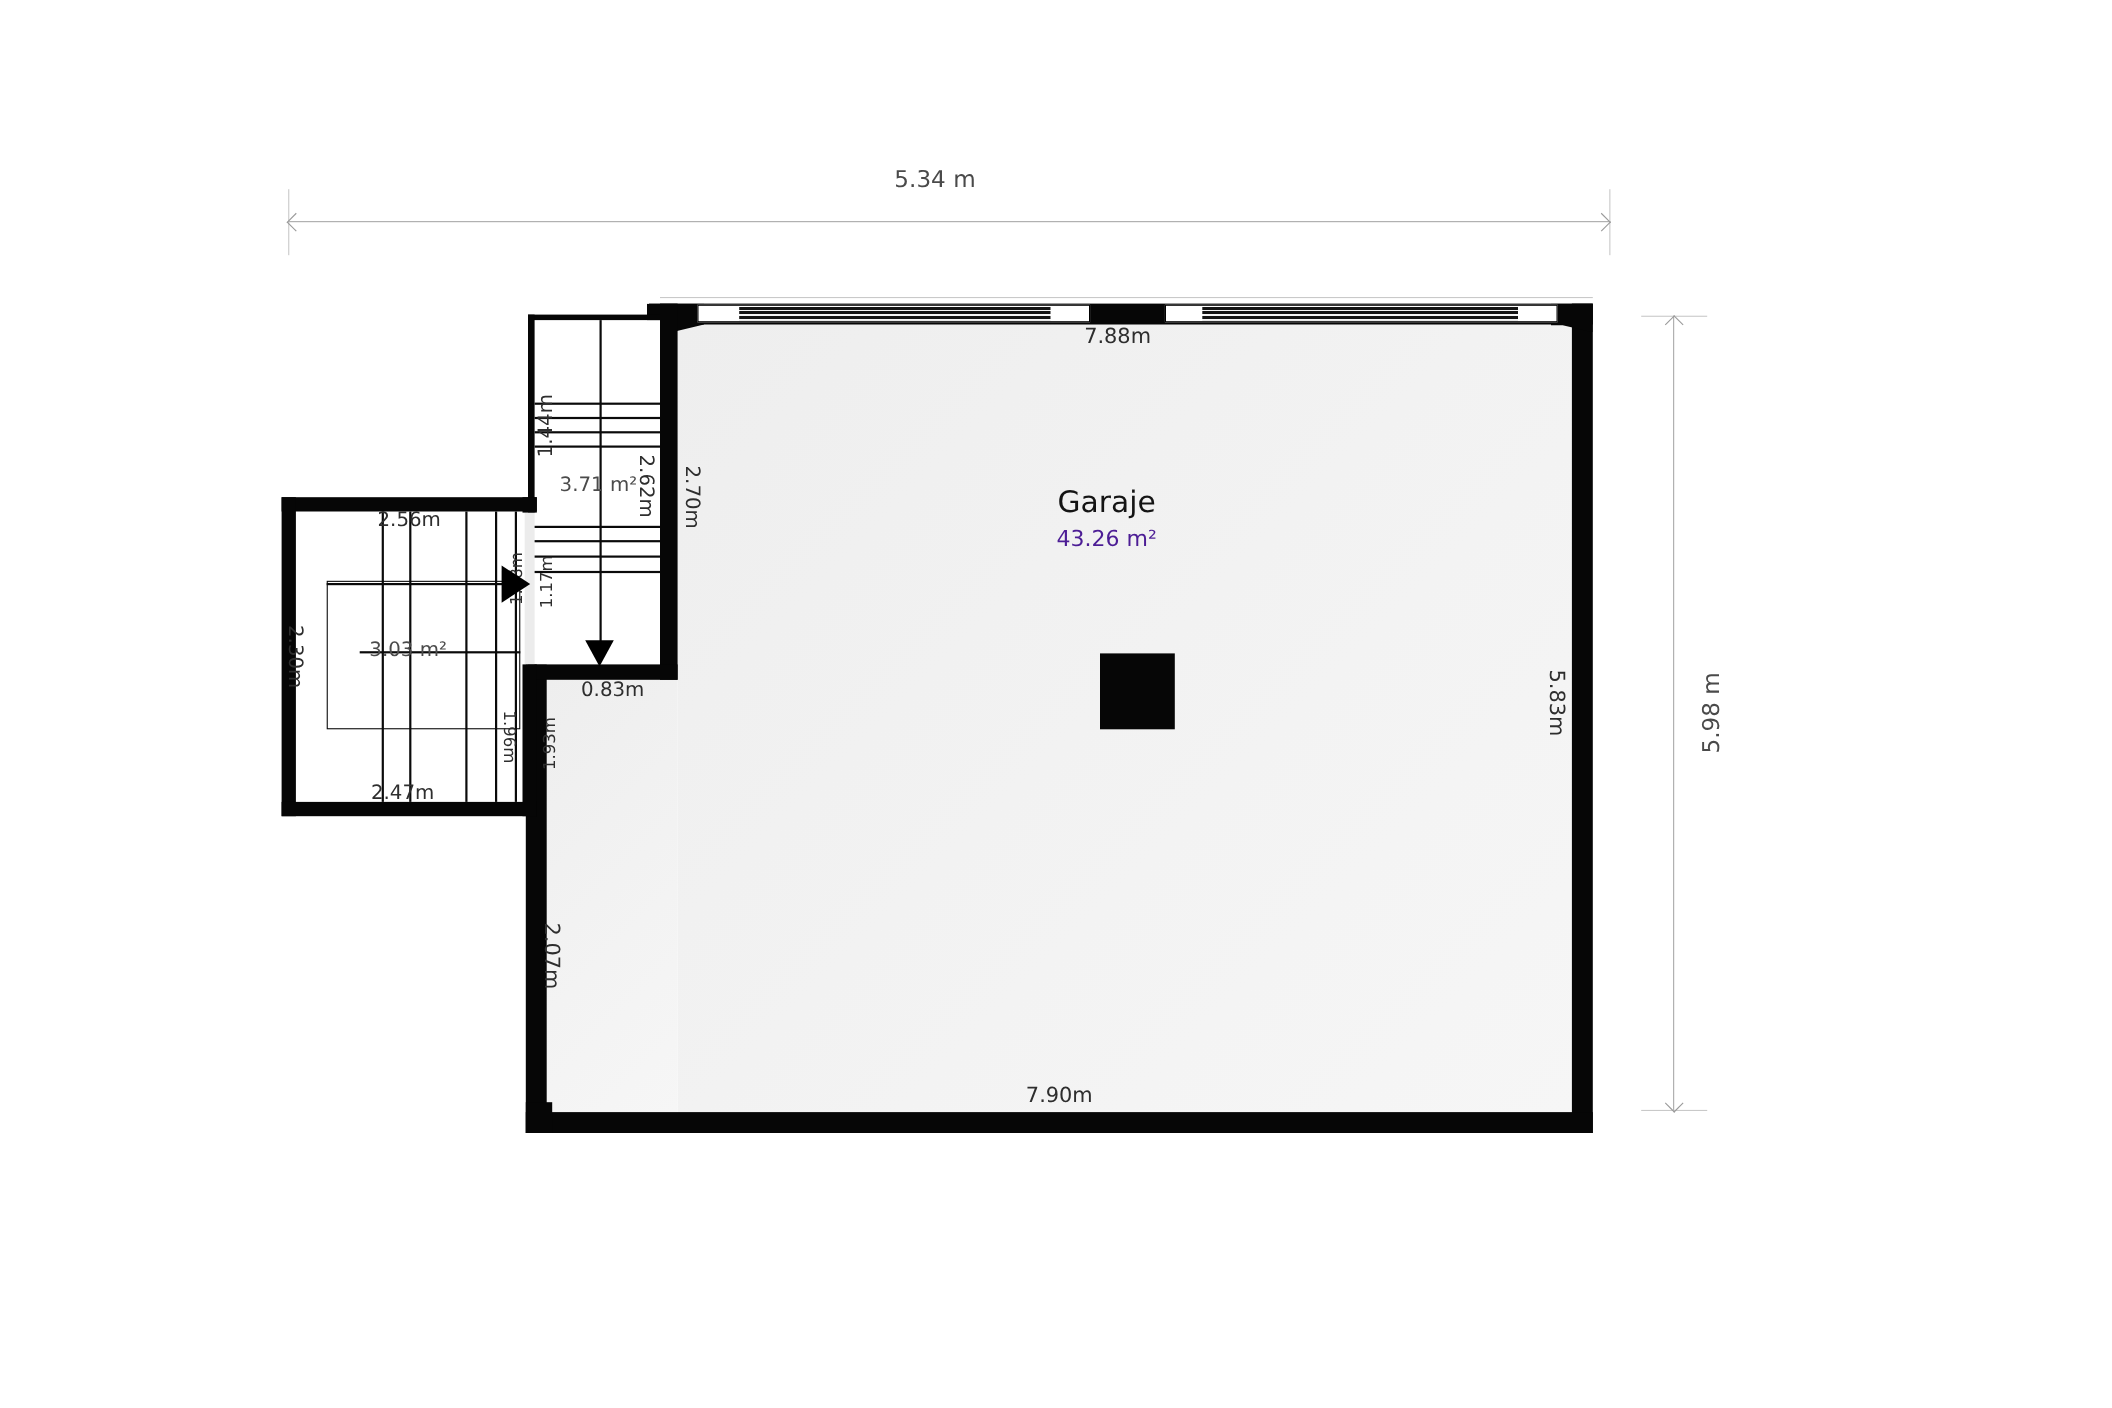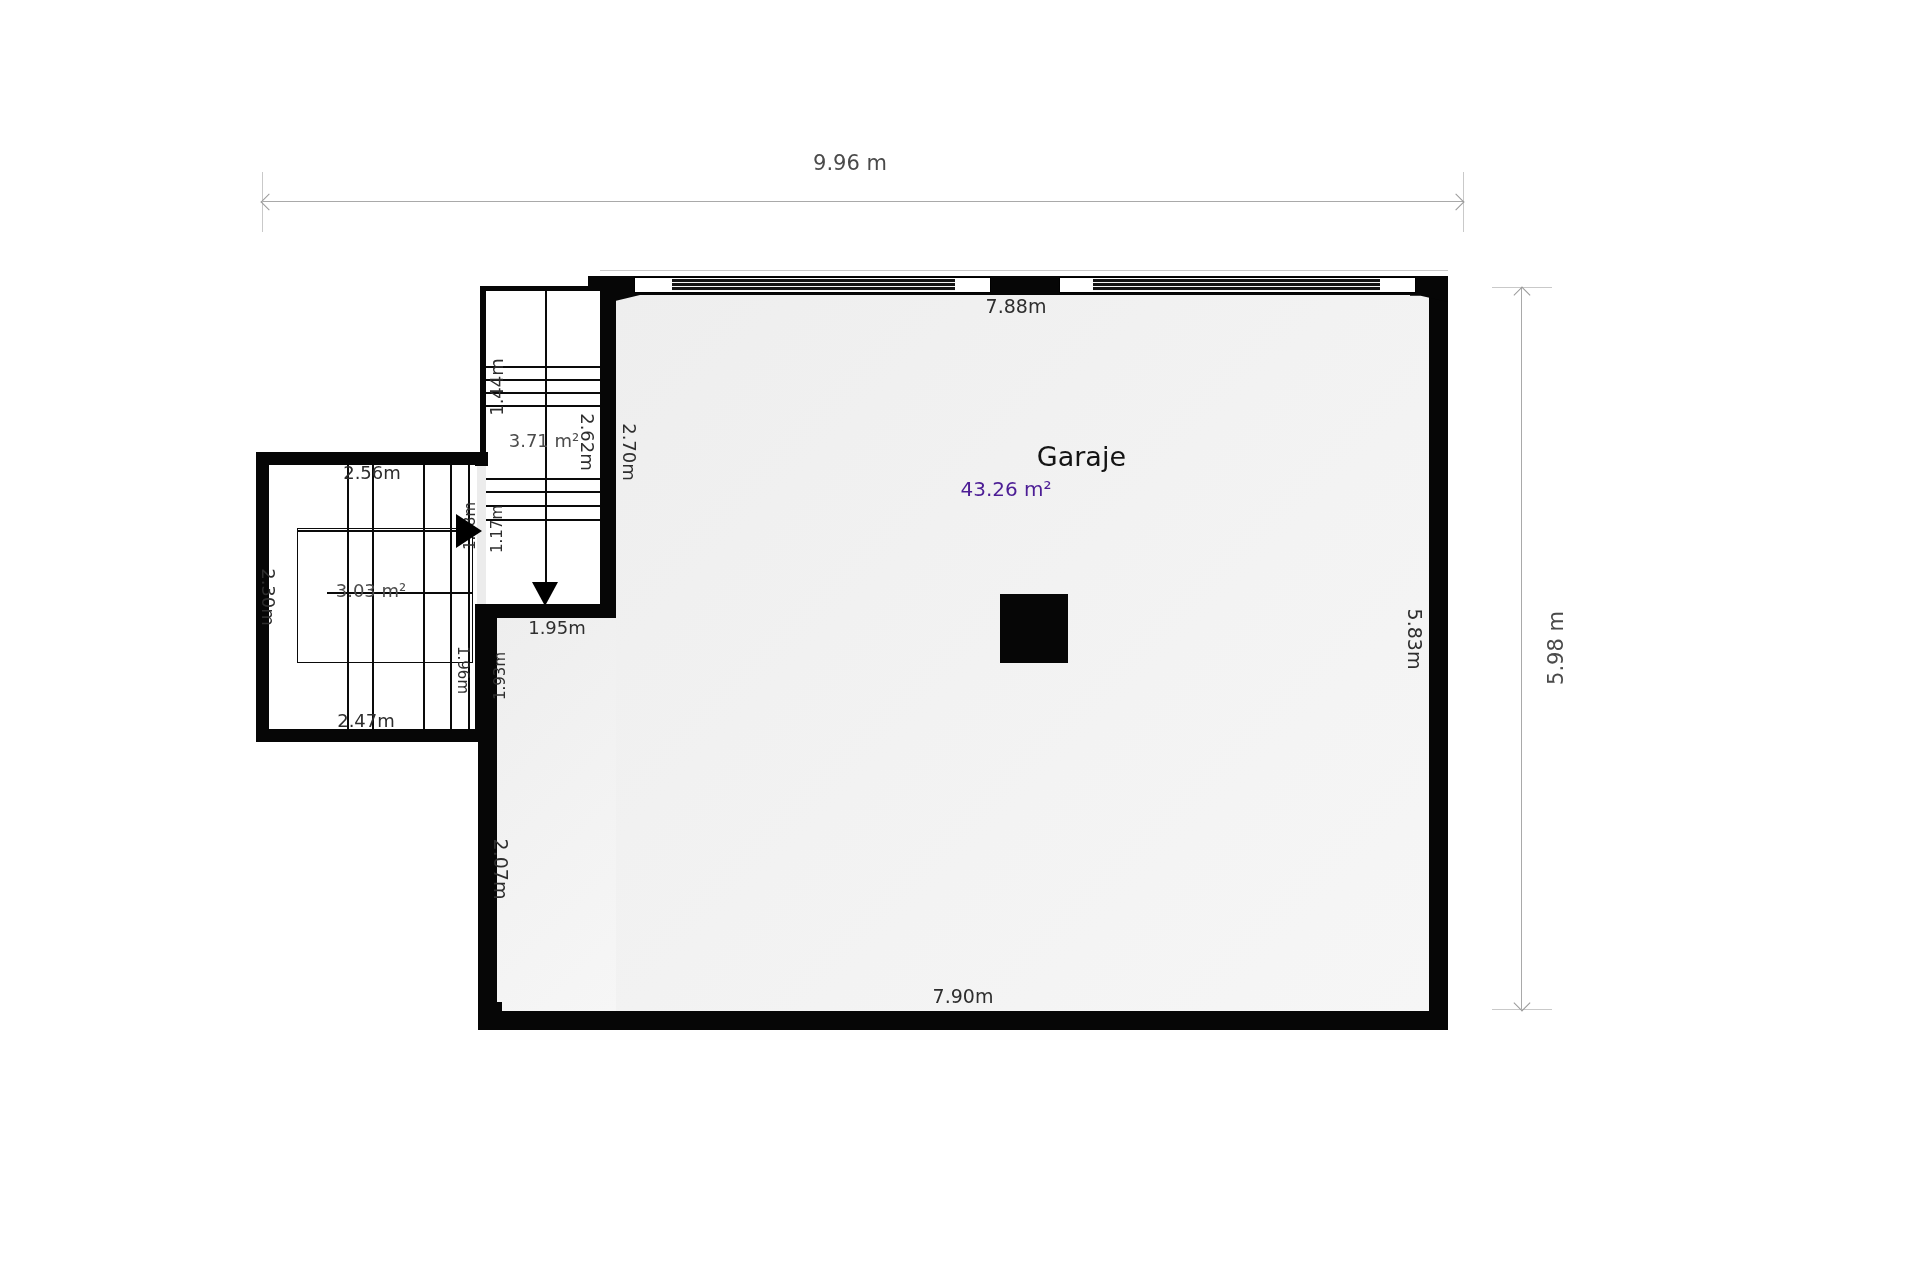--- a/index.html
+++ b/index.html
@@ -42,7 +42,7 @@
   <div class="tick" style="left:1463px;top:172px;width:1px;height:60px;"></div>
   <div class="chev" style="left:263px;top:196px;transform:rotate(-45deg);"></div>
   <div class="chev" style="left:1450px;top:196px;transform:rotate(135deg);"></div>
-  <div class="lbl lbl-dim" style="left:800px;top:152px;">9.96 m</div>
+  <div class="lbl lbl-dim" style="left:800px;top:152px;">5.34 m</div>
 
   <div class="dimline" style="left:1521px;top:287px;width:1px;height:723px;"></div>
   <div class="tick" style="left:1492px;top:287px;width:60px;height:1px;"></div>

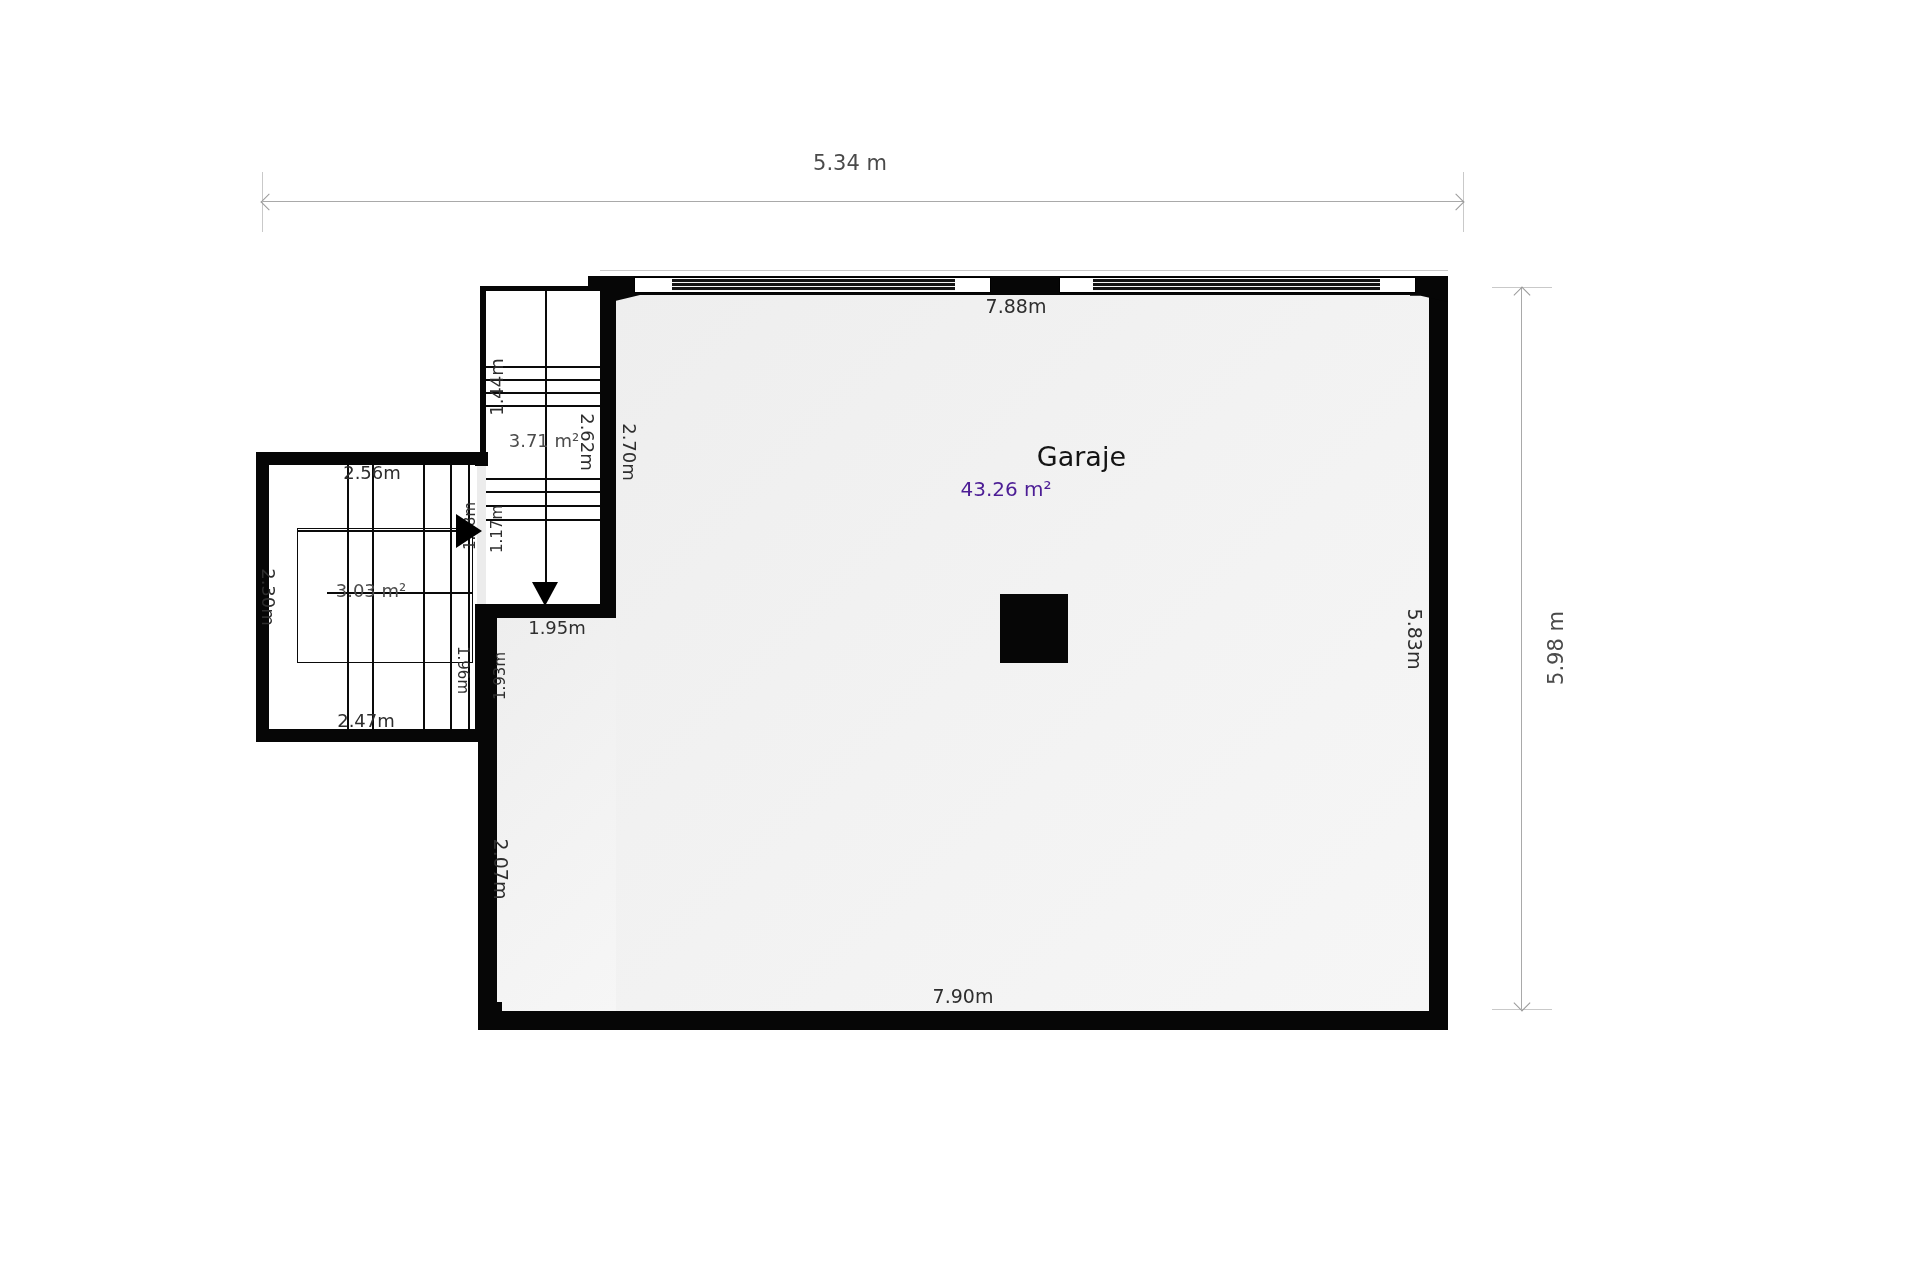--- a/index.html
+++ b/index.html
@@ -24,7 +24,7 @@
   .thinline{position:absolute;background:#0a0a0a;}
   .win-frame{position:absolute;background:#ffffff;border:1.2px solid #000;box-sizing:border-box;}
   .win-glass{position:absolute;background:repeating-linear-gradient(180deg,#141414 0px,#141414 2.6px,#f5f5f5 2.6px,#f5f5f5 4.1px);}
-  .room-title{position:absolute;width:240px;text-align:right;font-size:27px;color:#141414;}
+  .room-title{position:absolute;width:240px;text-align:center;font-size:27px;color:#141414;}
   .room-area{position:absolute;width:240px;text-align:center;font-size:20px;color:#4c1d95;}
   .arr-down{position:absolute;width:0;height:0;border-left:13px solid transparent;
             border-right:13px solid transparent;border-top:24px solid #000;}

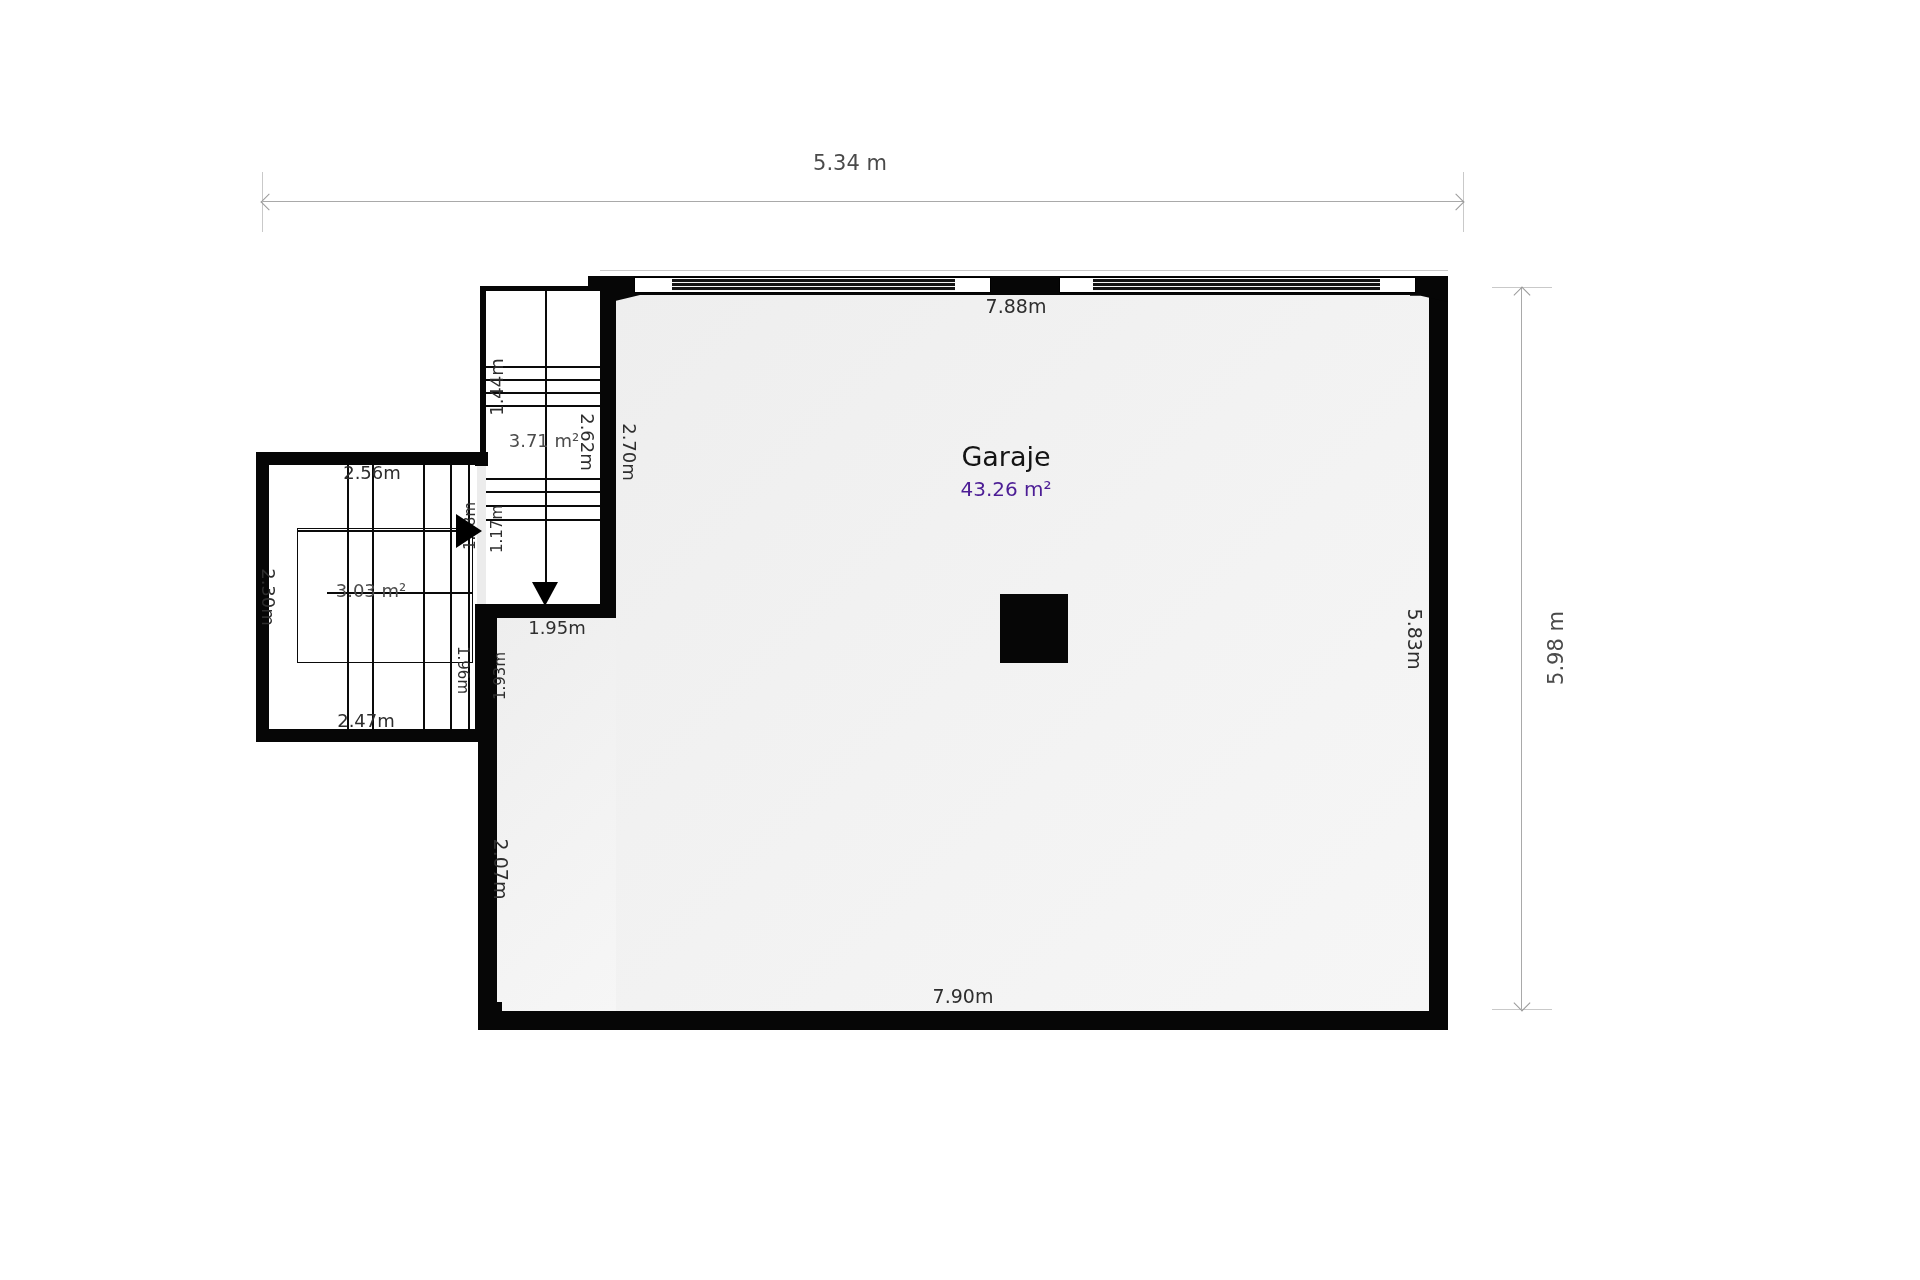--- a/index.html
+++ b/index.html
@@ -93,7 +93,7 @@
   <div class="lbl rot-cw" style="left:537px;top:431px;">2.62m</div>
   <div class="lbl lbl-sm rot-ccw" style="left:447px;top:518px;">1.17m</div>
   <div class="lbl rot-cw" style="left:579px;top:441px;">2.70m</div>
-  <div class="lbl" style="left:507px;top:617px;">1.95m</div>
+  <div class="lbl" style="left:507px;top:617px;">0.83m</div>
 
   <div class="floor-white" style="left:269px;top:465px;width:208px;height:264px;"></div>
   <div class="wall" style="left:256px;top:452px;width:232px;height:13px;"></div>

